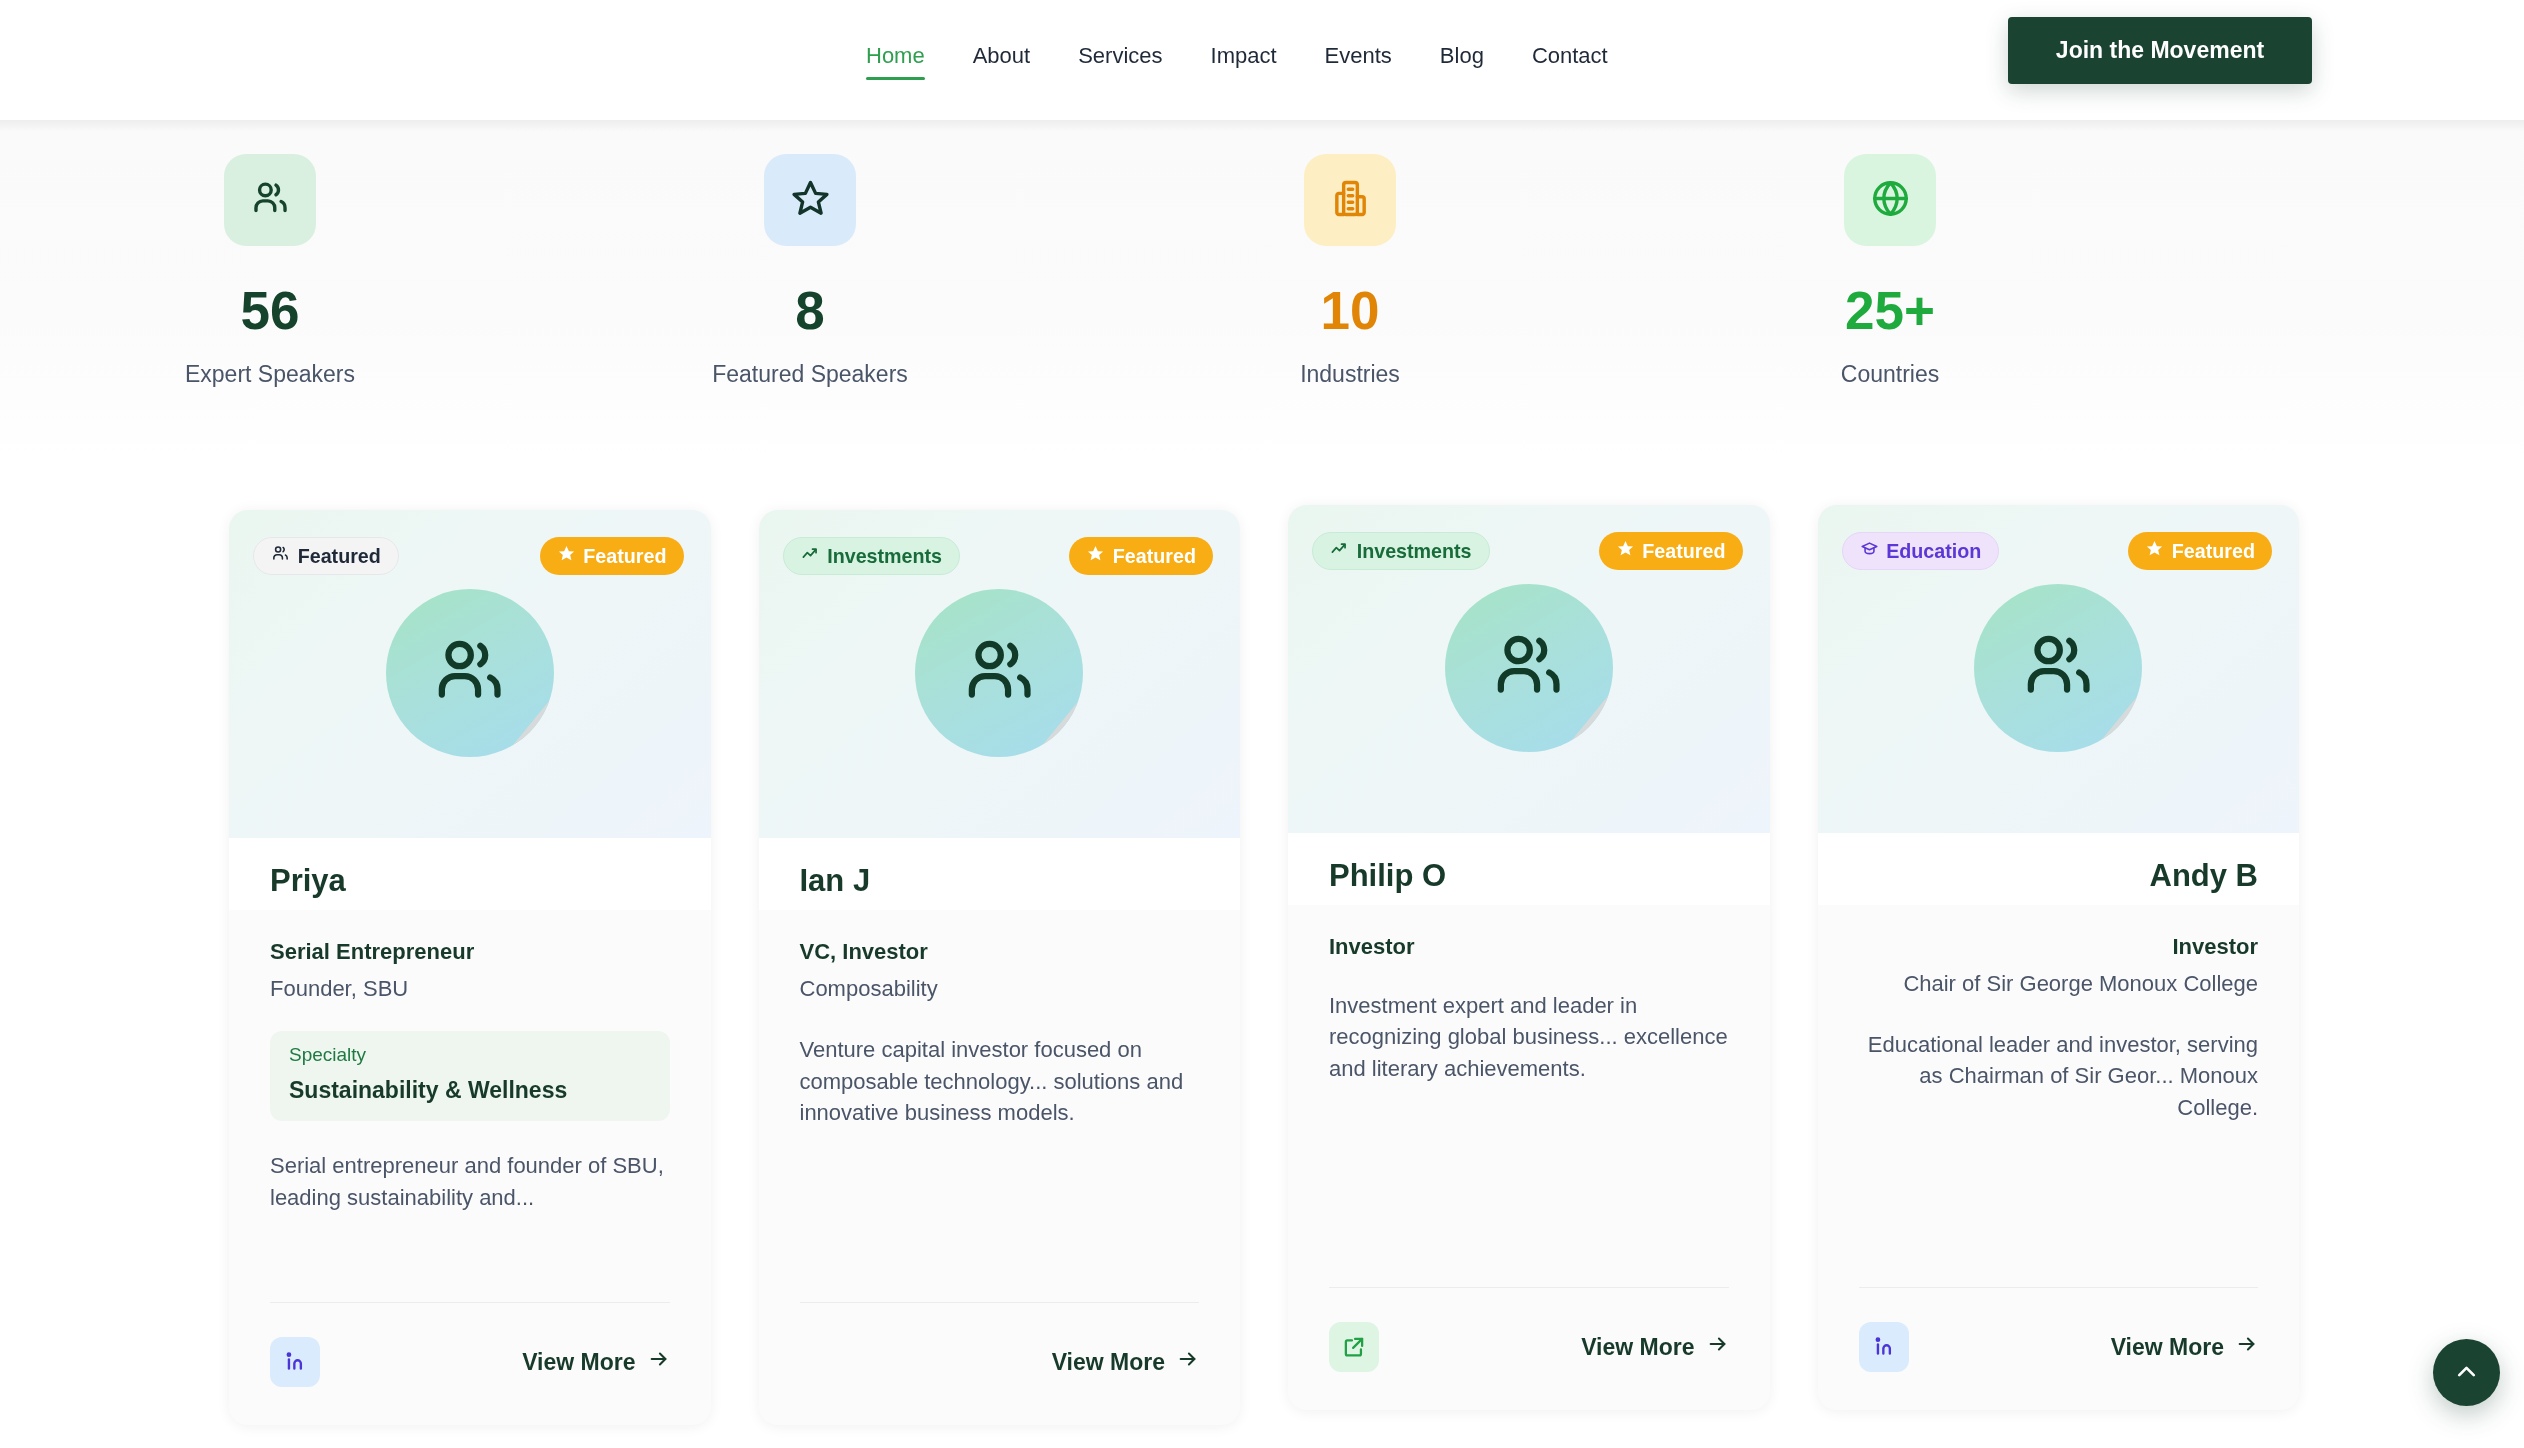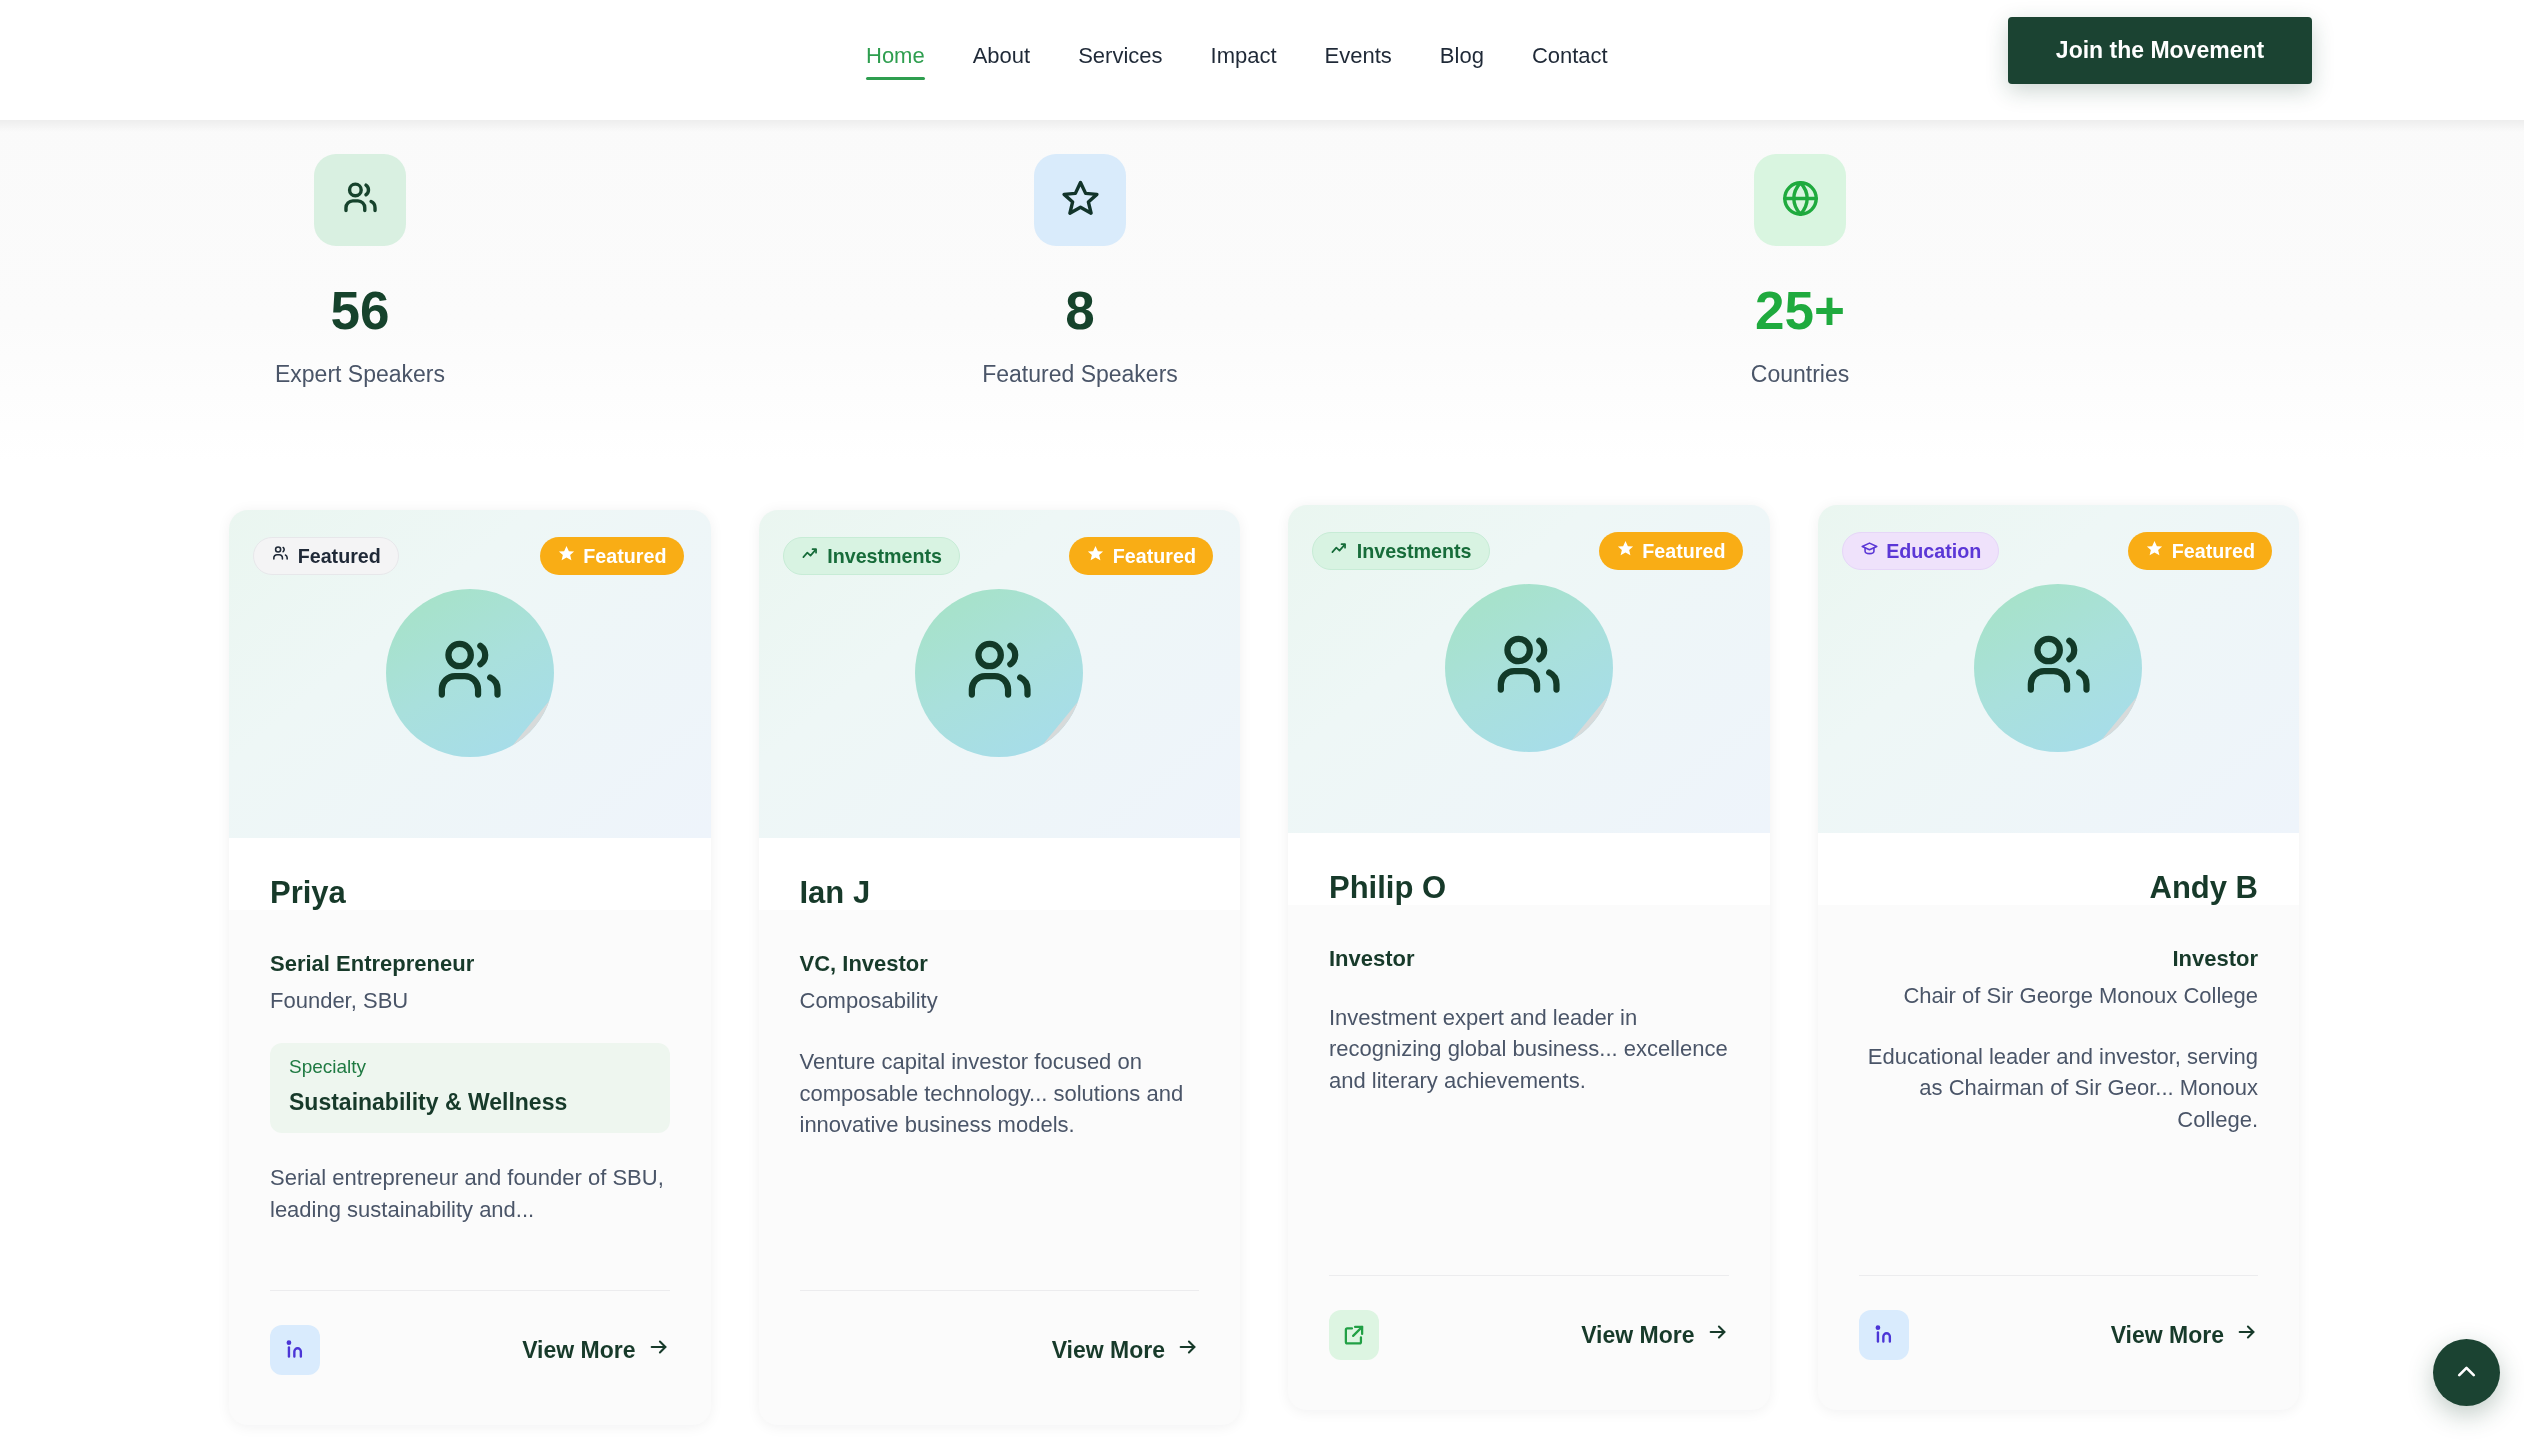--- a/index.html
+++ b/index.html
@@ -434,6 +434,20 @@
       <div class="stat-label">Featured Speakers</div>
     </div>
 
+    <div class="stat">
+      <div class="stat-icon" style="background:#fdeec3">
+        <span>
+          <svg width="41" height="41" viewBox="0 0 24 24" fill="none" stroke="#e08506" stroke-width="2" stroke-linecap="round" stroke-linejoin="round">
+            <rect x="8" y="2.6" width="8" height="18.8" rx="1.4"></rect>
+            <path d="M8 9H5.2A1.2 1.2 0 0 0 4 10.2v9.9A1.2 1.2 0 0 0 5.2 21.4H8"></path>
+            <path d="M16 11h2.8A1.2 1.2 0 0 1 20 12.2v7.9a1.2 1.2 0 0 1-1.2 1.3H16"></path>
+            <path d="M10.7 6.6h2.6M10.7 10.4h2.6M10.7 14.2h2.6M10.7 18h2.6"></path>
+          </svg>
+        </span>
+      </div>
+      <div class="stat-value" style="color:#e08506">10</div>
+      <div class="stat-label">Industries</div>
+    </div>
 
     <div class="stat">
       <div class="stat-icon" style="background:#d9f5e0">

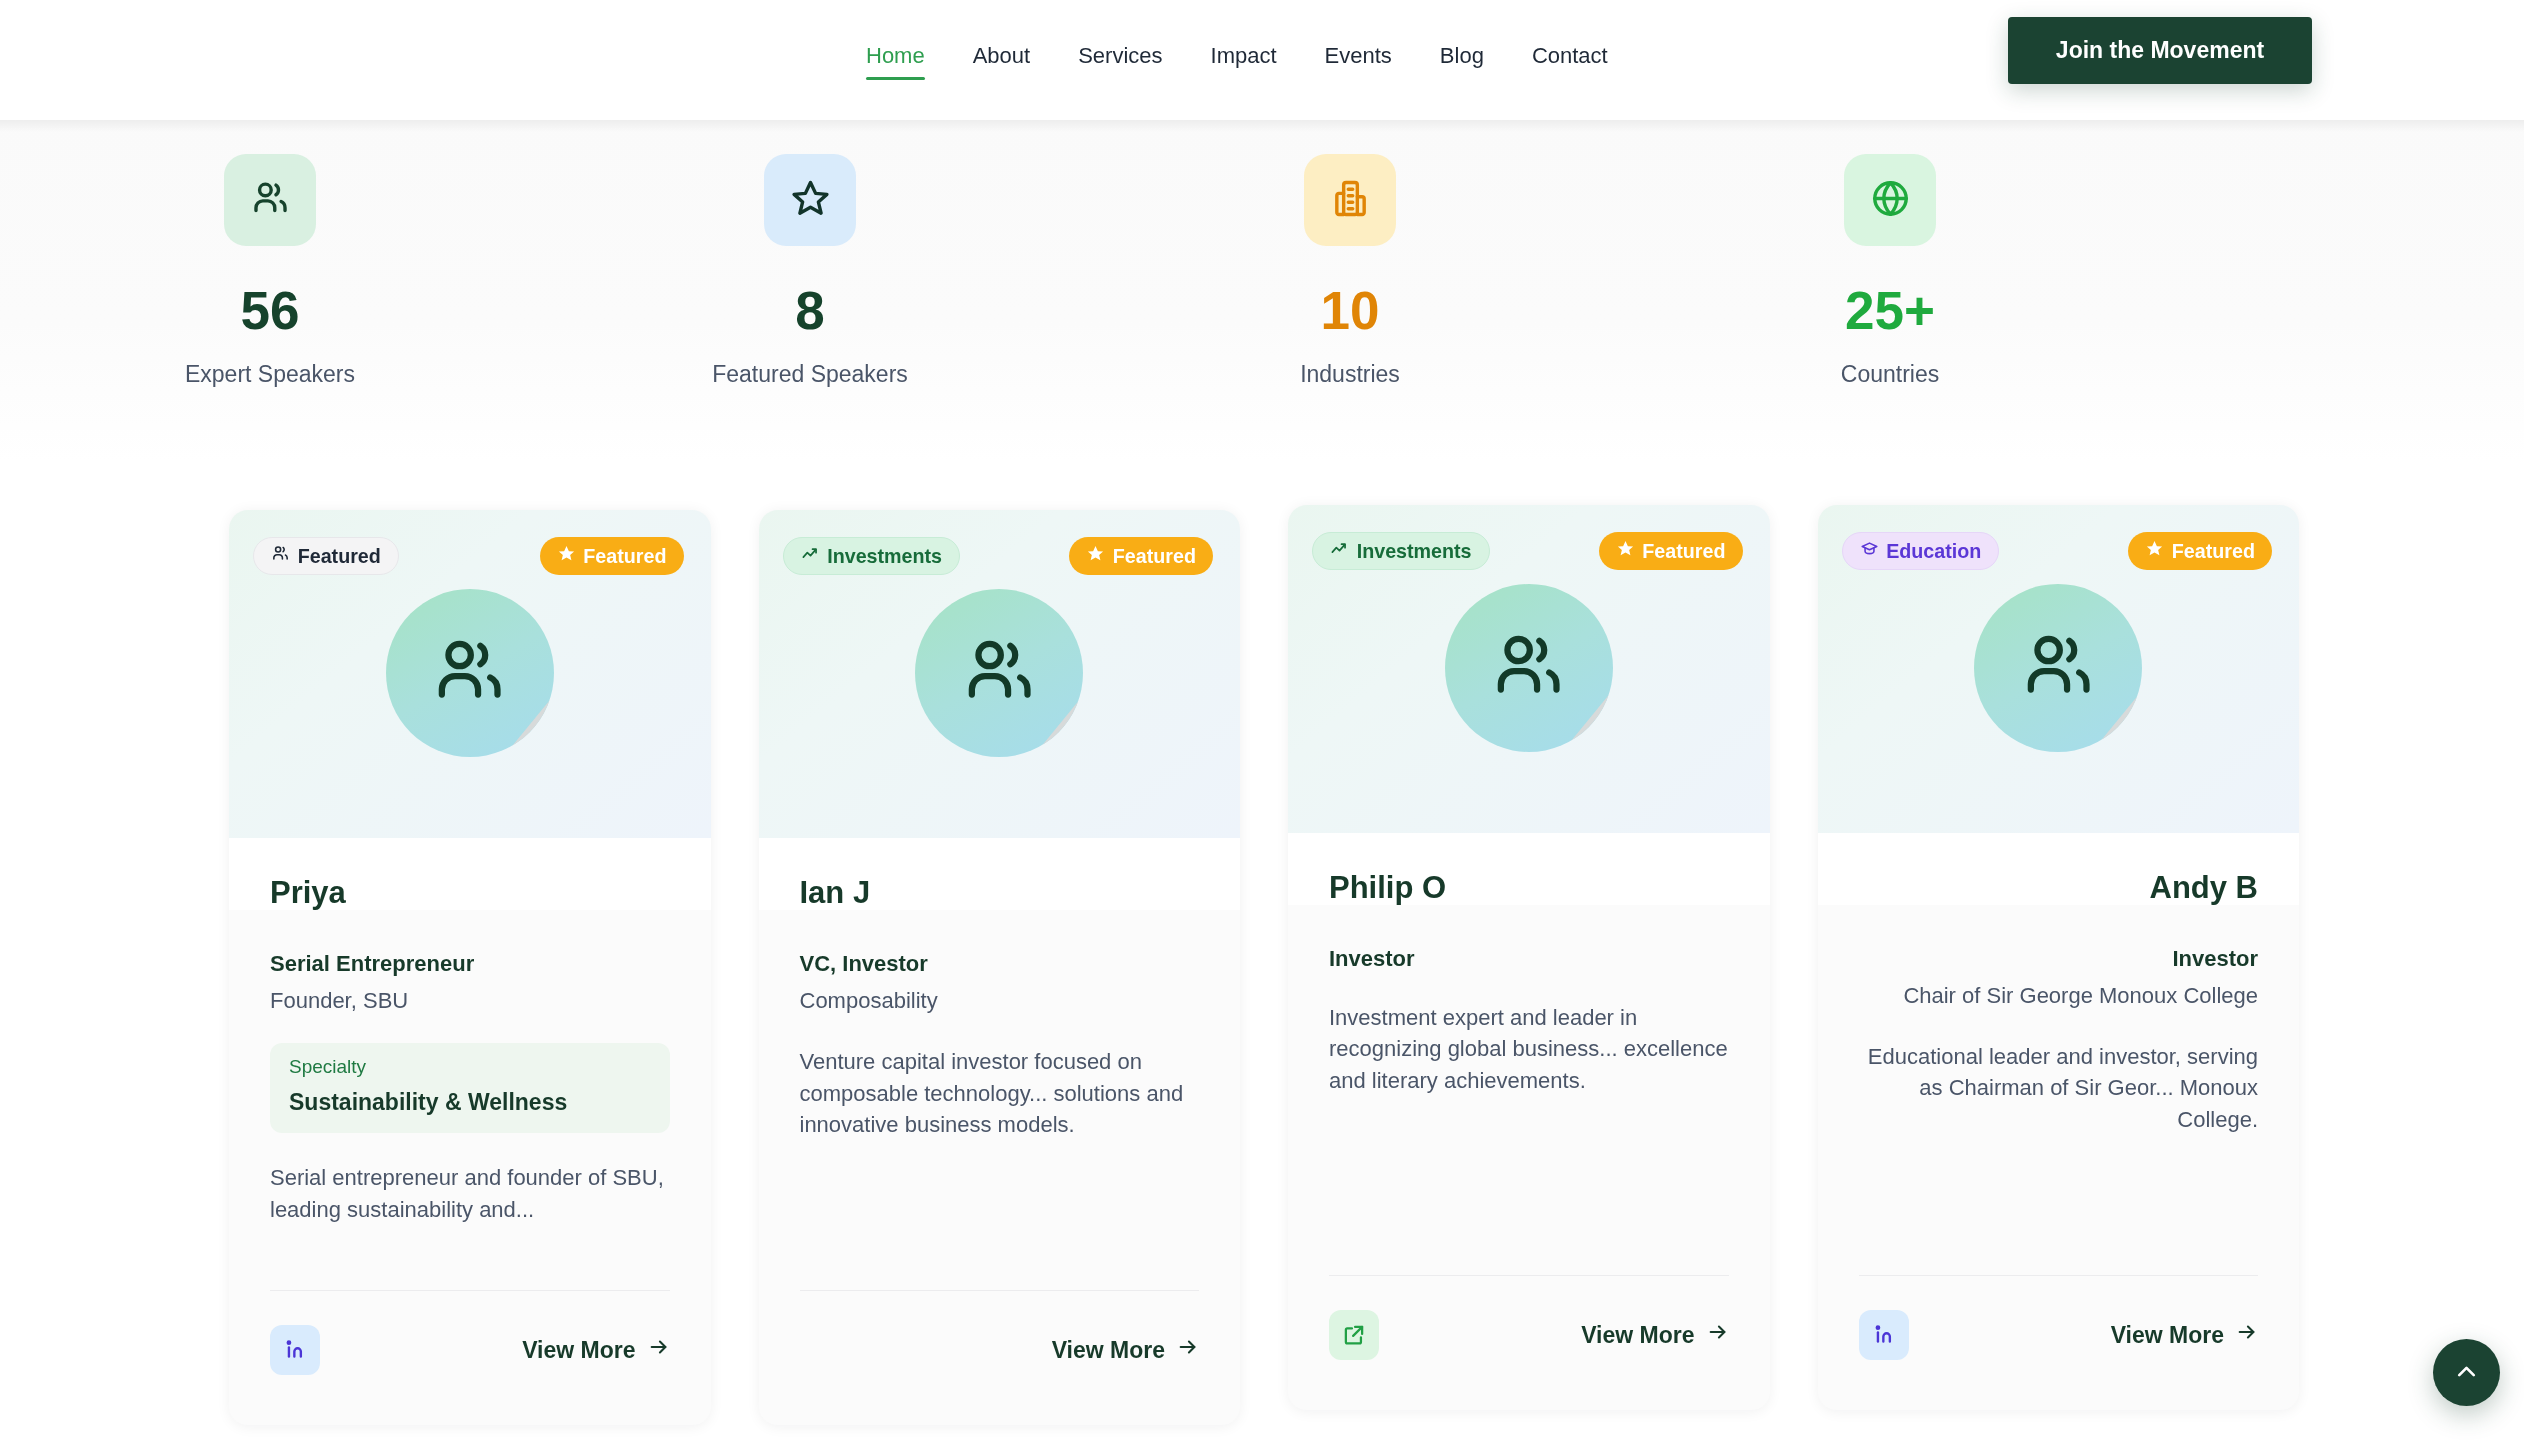--- a/index.html
+++ b/index.html
@@ -270,7 +270,7 @@
     flex: 1 1 auto;
     display: flex;
     flex-direction: column;
-    padding: 12px 41px;
+    padding: 0 41px;
     background: #fbfbfb;
   }
   .name-strip {

